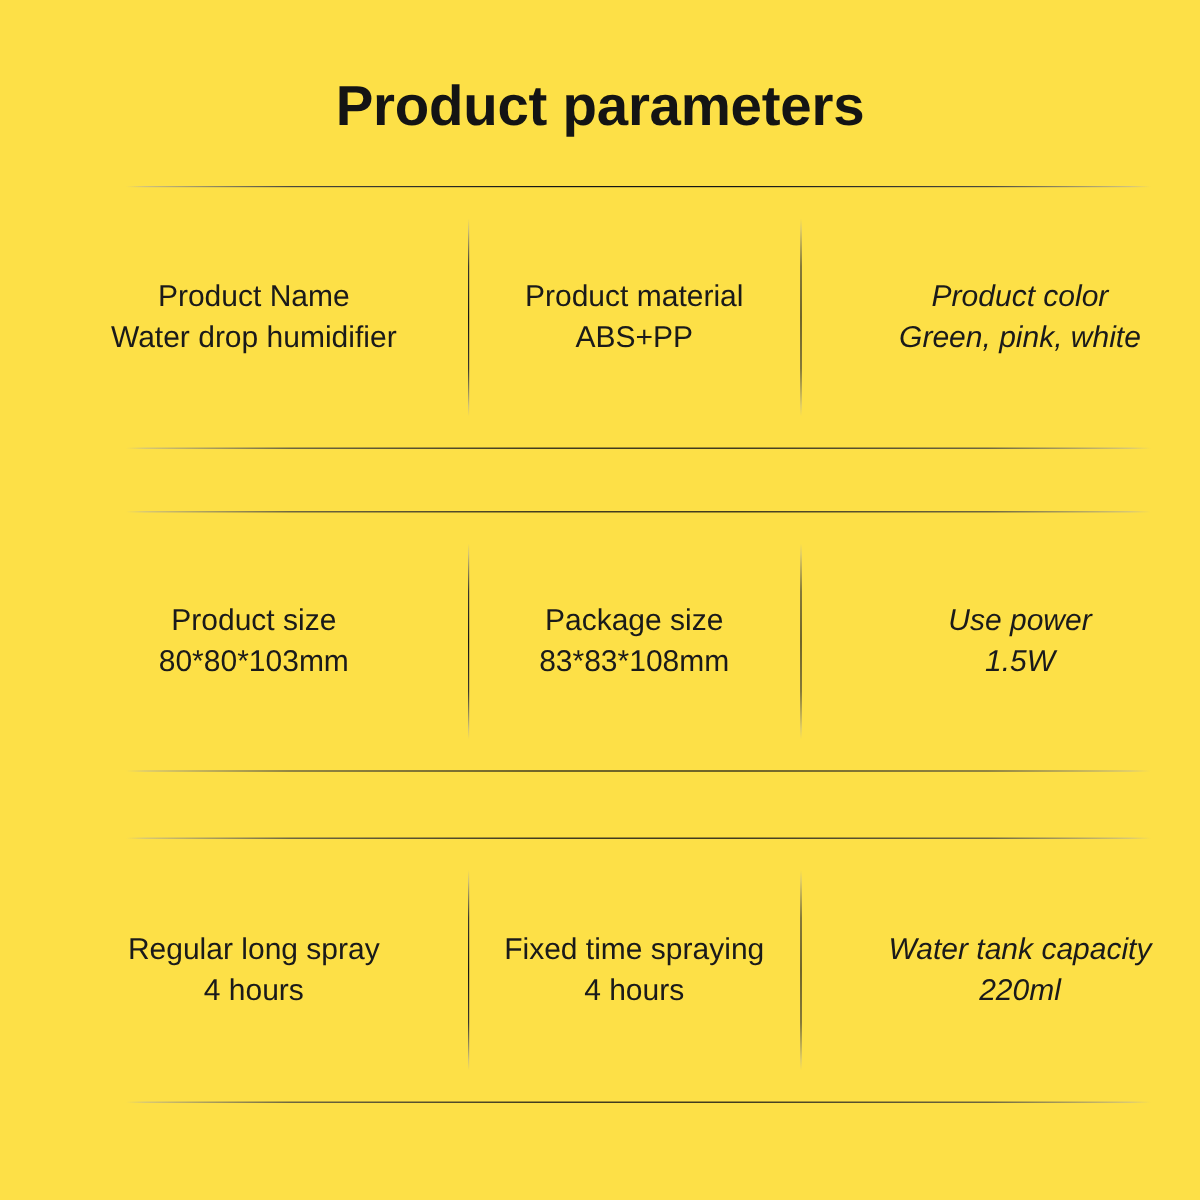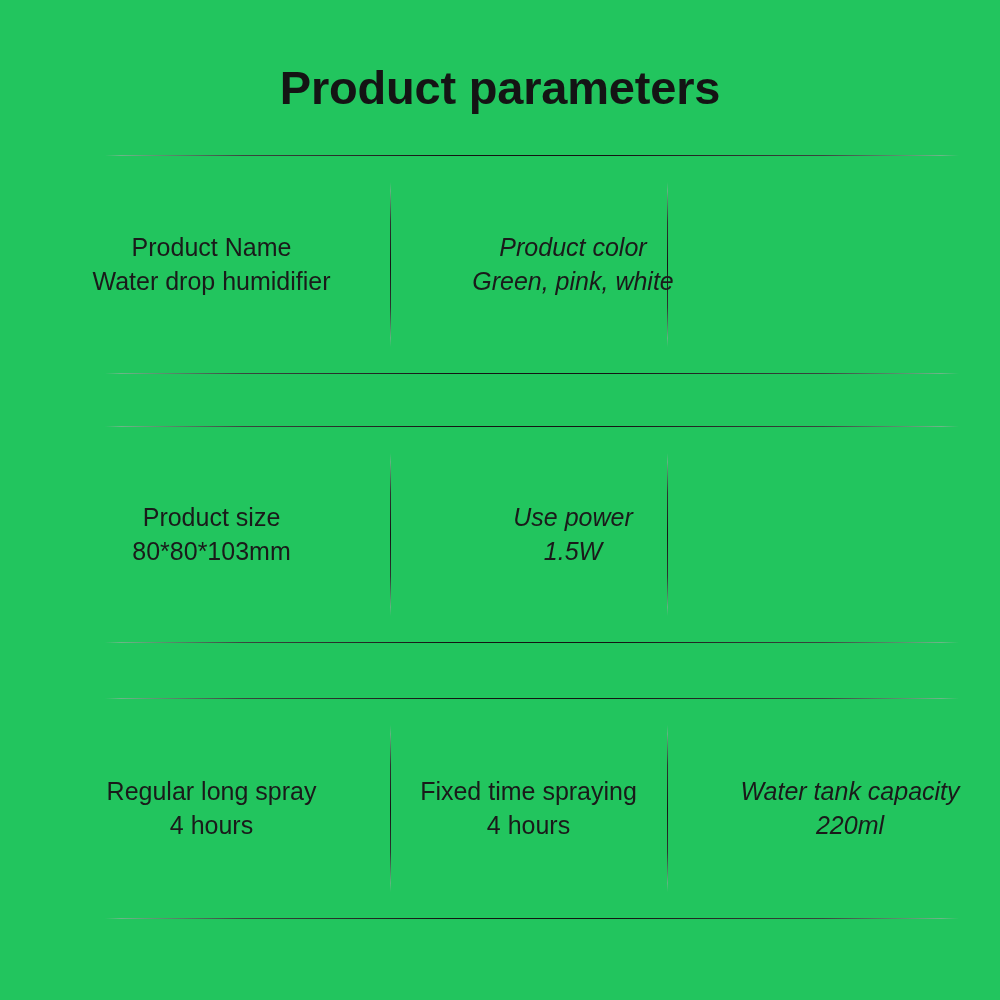--- a/index.html
+++ b/index.html
@@ -21,7 +21,7 @@
     position: relative;
     width: 1000px;
     height: 1000px;
-    background: #22c55e;
+    background: #fde047;
   }
 
   

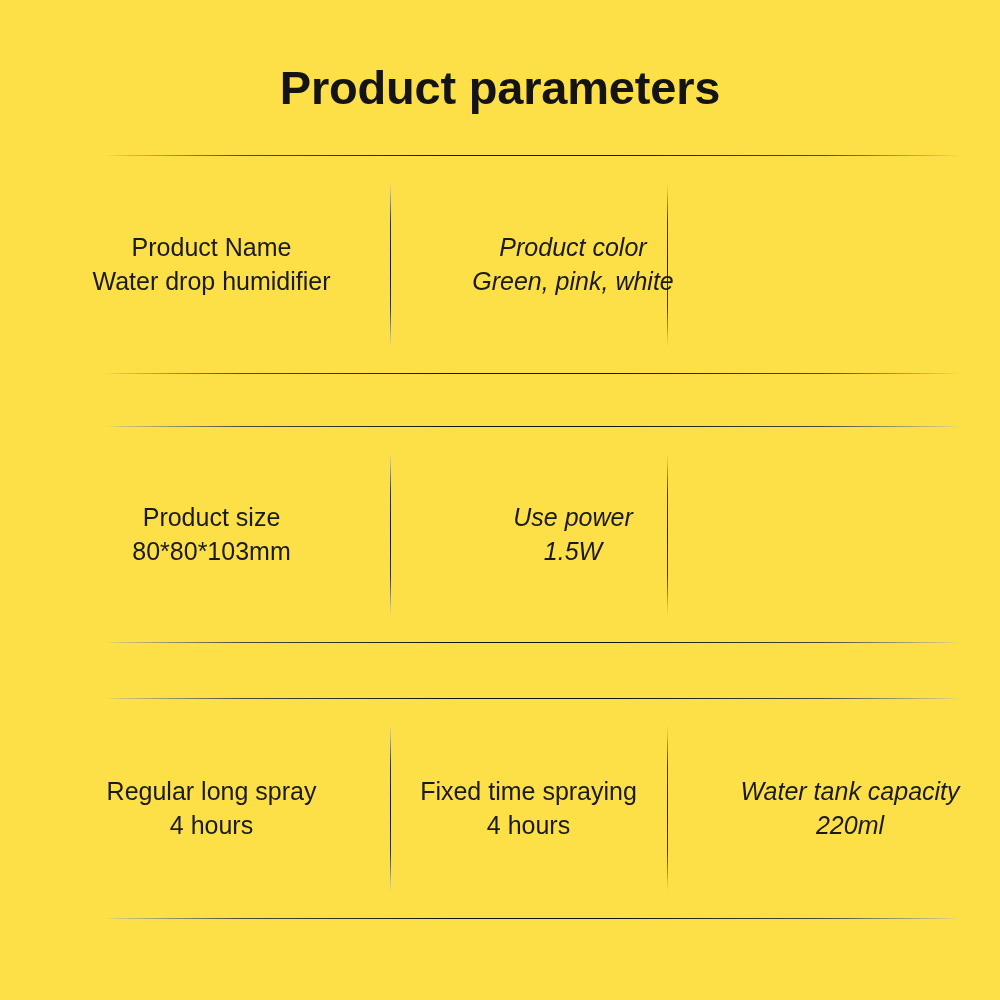--- a/index.html
+++ b/index.html
@@ -144,6 +144,10 @@
         <div class="cell-value">Water drop humidifier</div>
       </div>
 
+      <div class="cell cell-2">
+        <div class="cell-label">Product material</div>
+        <div class="cell-value">ABS+PP</div>
+      </div>
 
       <div class="cell cell-3">
         <div class="cell-label">Product color</div>

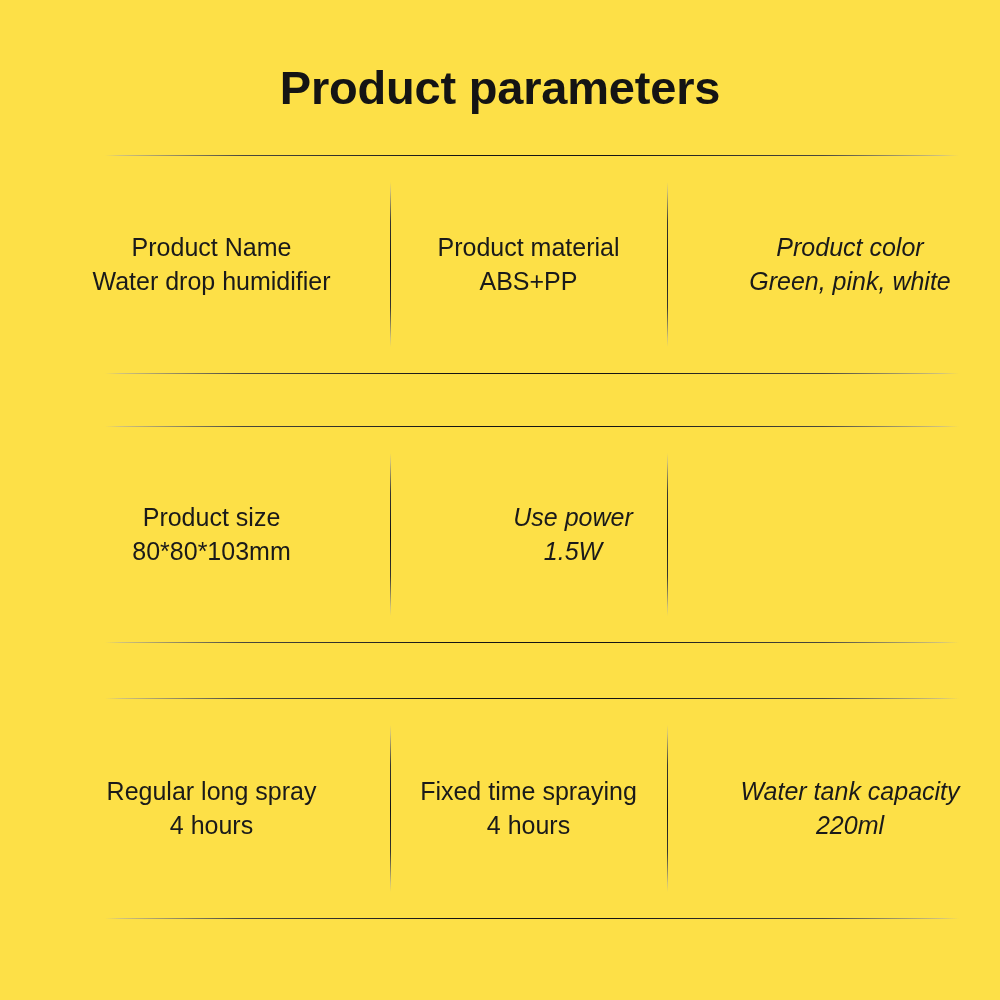--- a/index.html
+++ b/index.html
@@ -168,6 +168,10 @@
         <div class="cell-value">80*80*103mm</div>
       </div>
 
+      <div class="cell cell-2">
+        <div class="cell-label">Package size</div>
+        <div class="cell-value">83*83*108mm</div>
+      </div>
 
       <div class="cell cell-3">
         <div class="cell-label">Use power</div>

